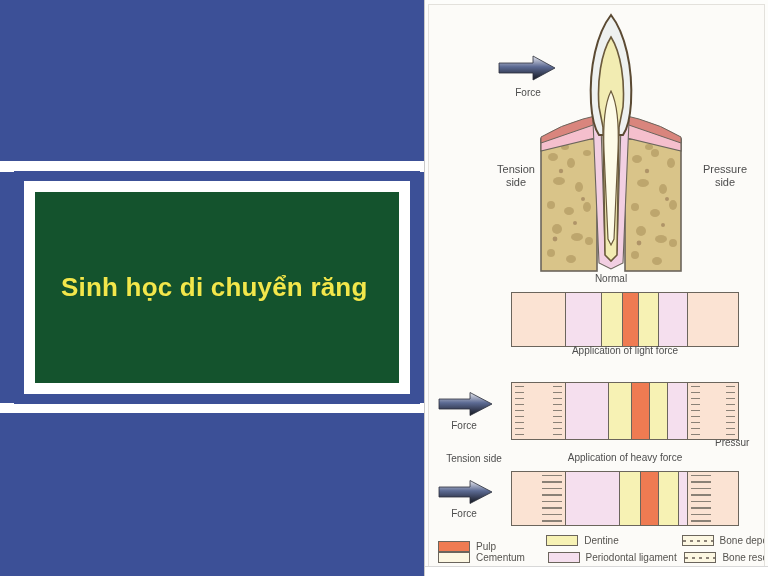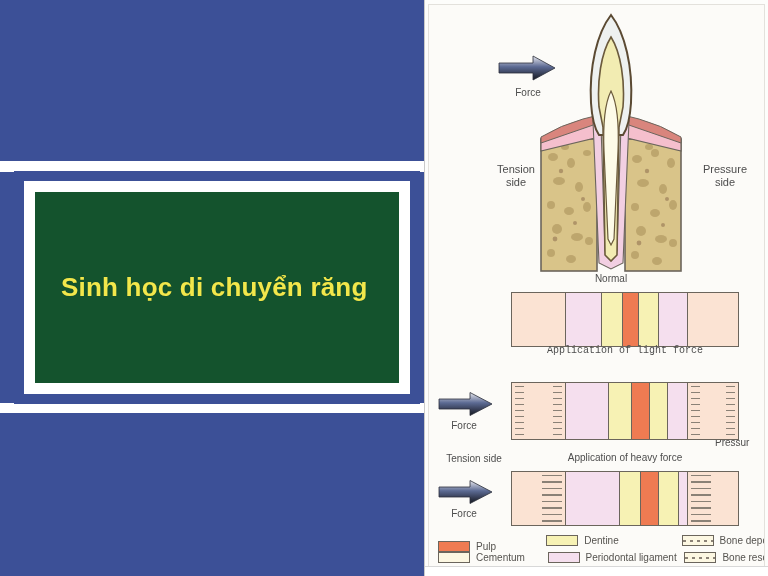--- a/index.html
+++ b/index.html
@@ -226,7 +226,7 @@
         <div class="seg bone" style="width:22%;"></div>
       </div>
 
-      <div class="lbl" style="left:92px;top:340px;width:208px;font-family:Liberation Mono, monospace;">Application of light force</div>
+      <div class="lbl" style="left:92px;top:340px;width:208px;">Application of light force</div>
 
       <svg class="arrow" style="left:8px;top:385px;" width="58" height="28" viewBox="0 0 58 28">
         <defs>

